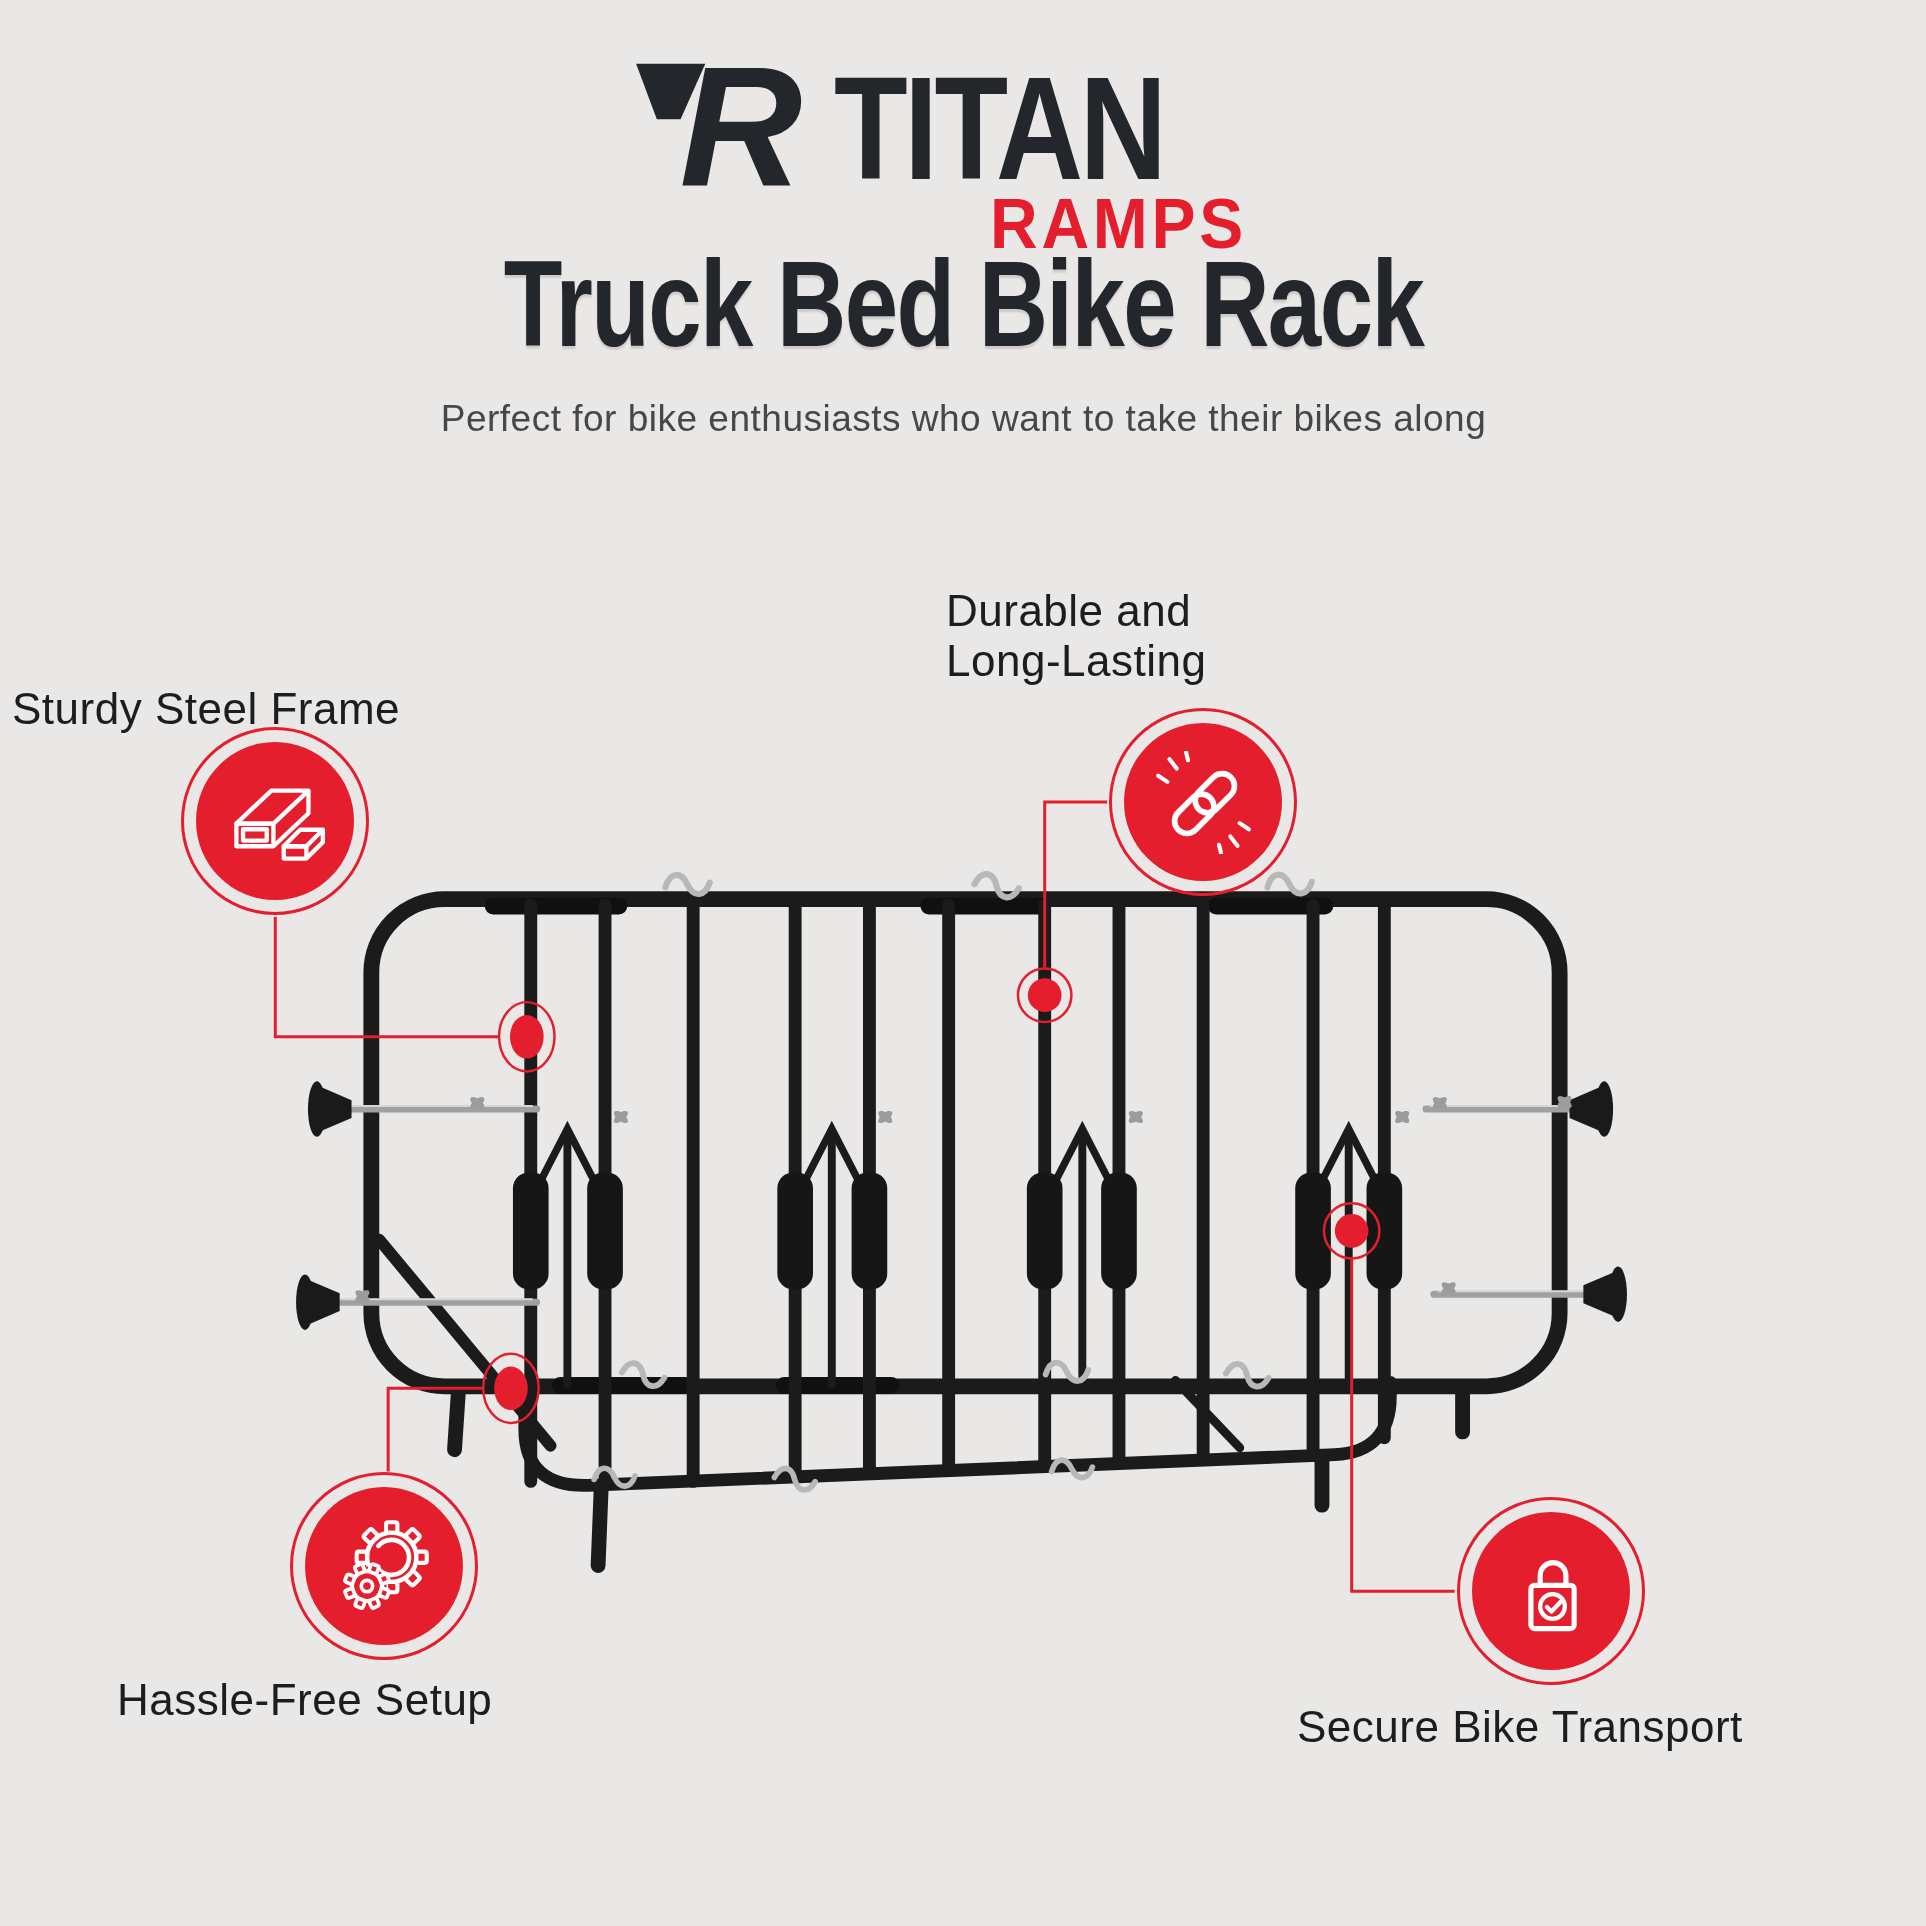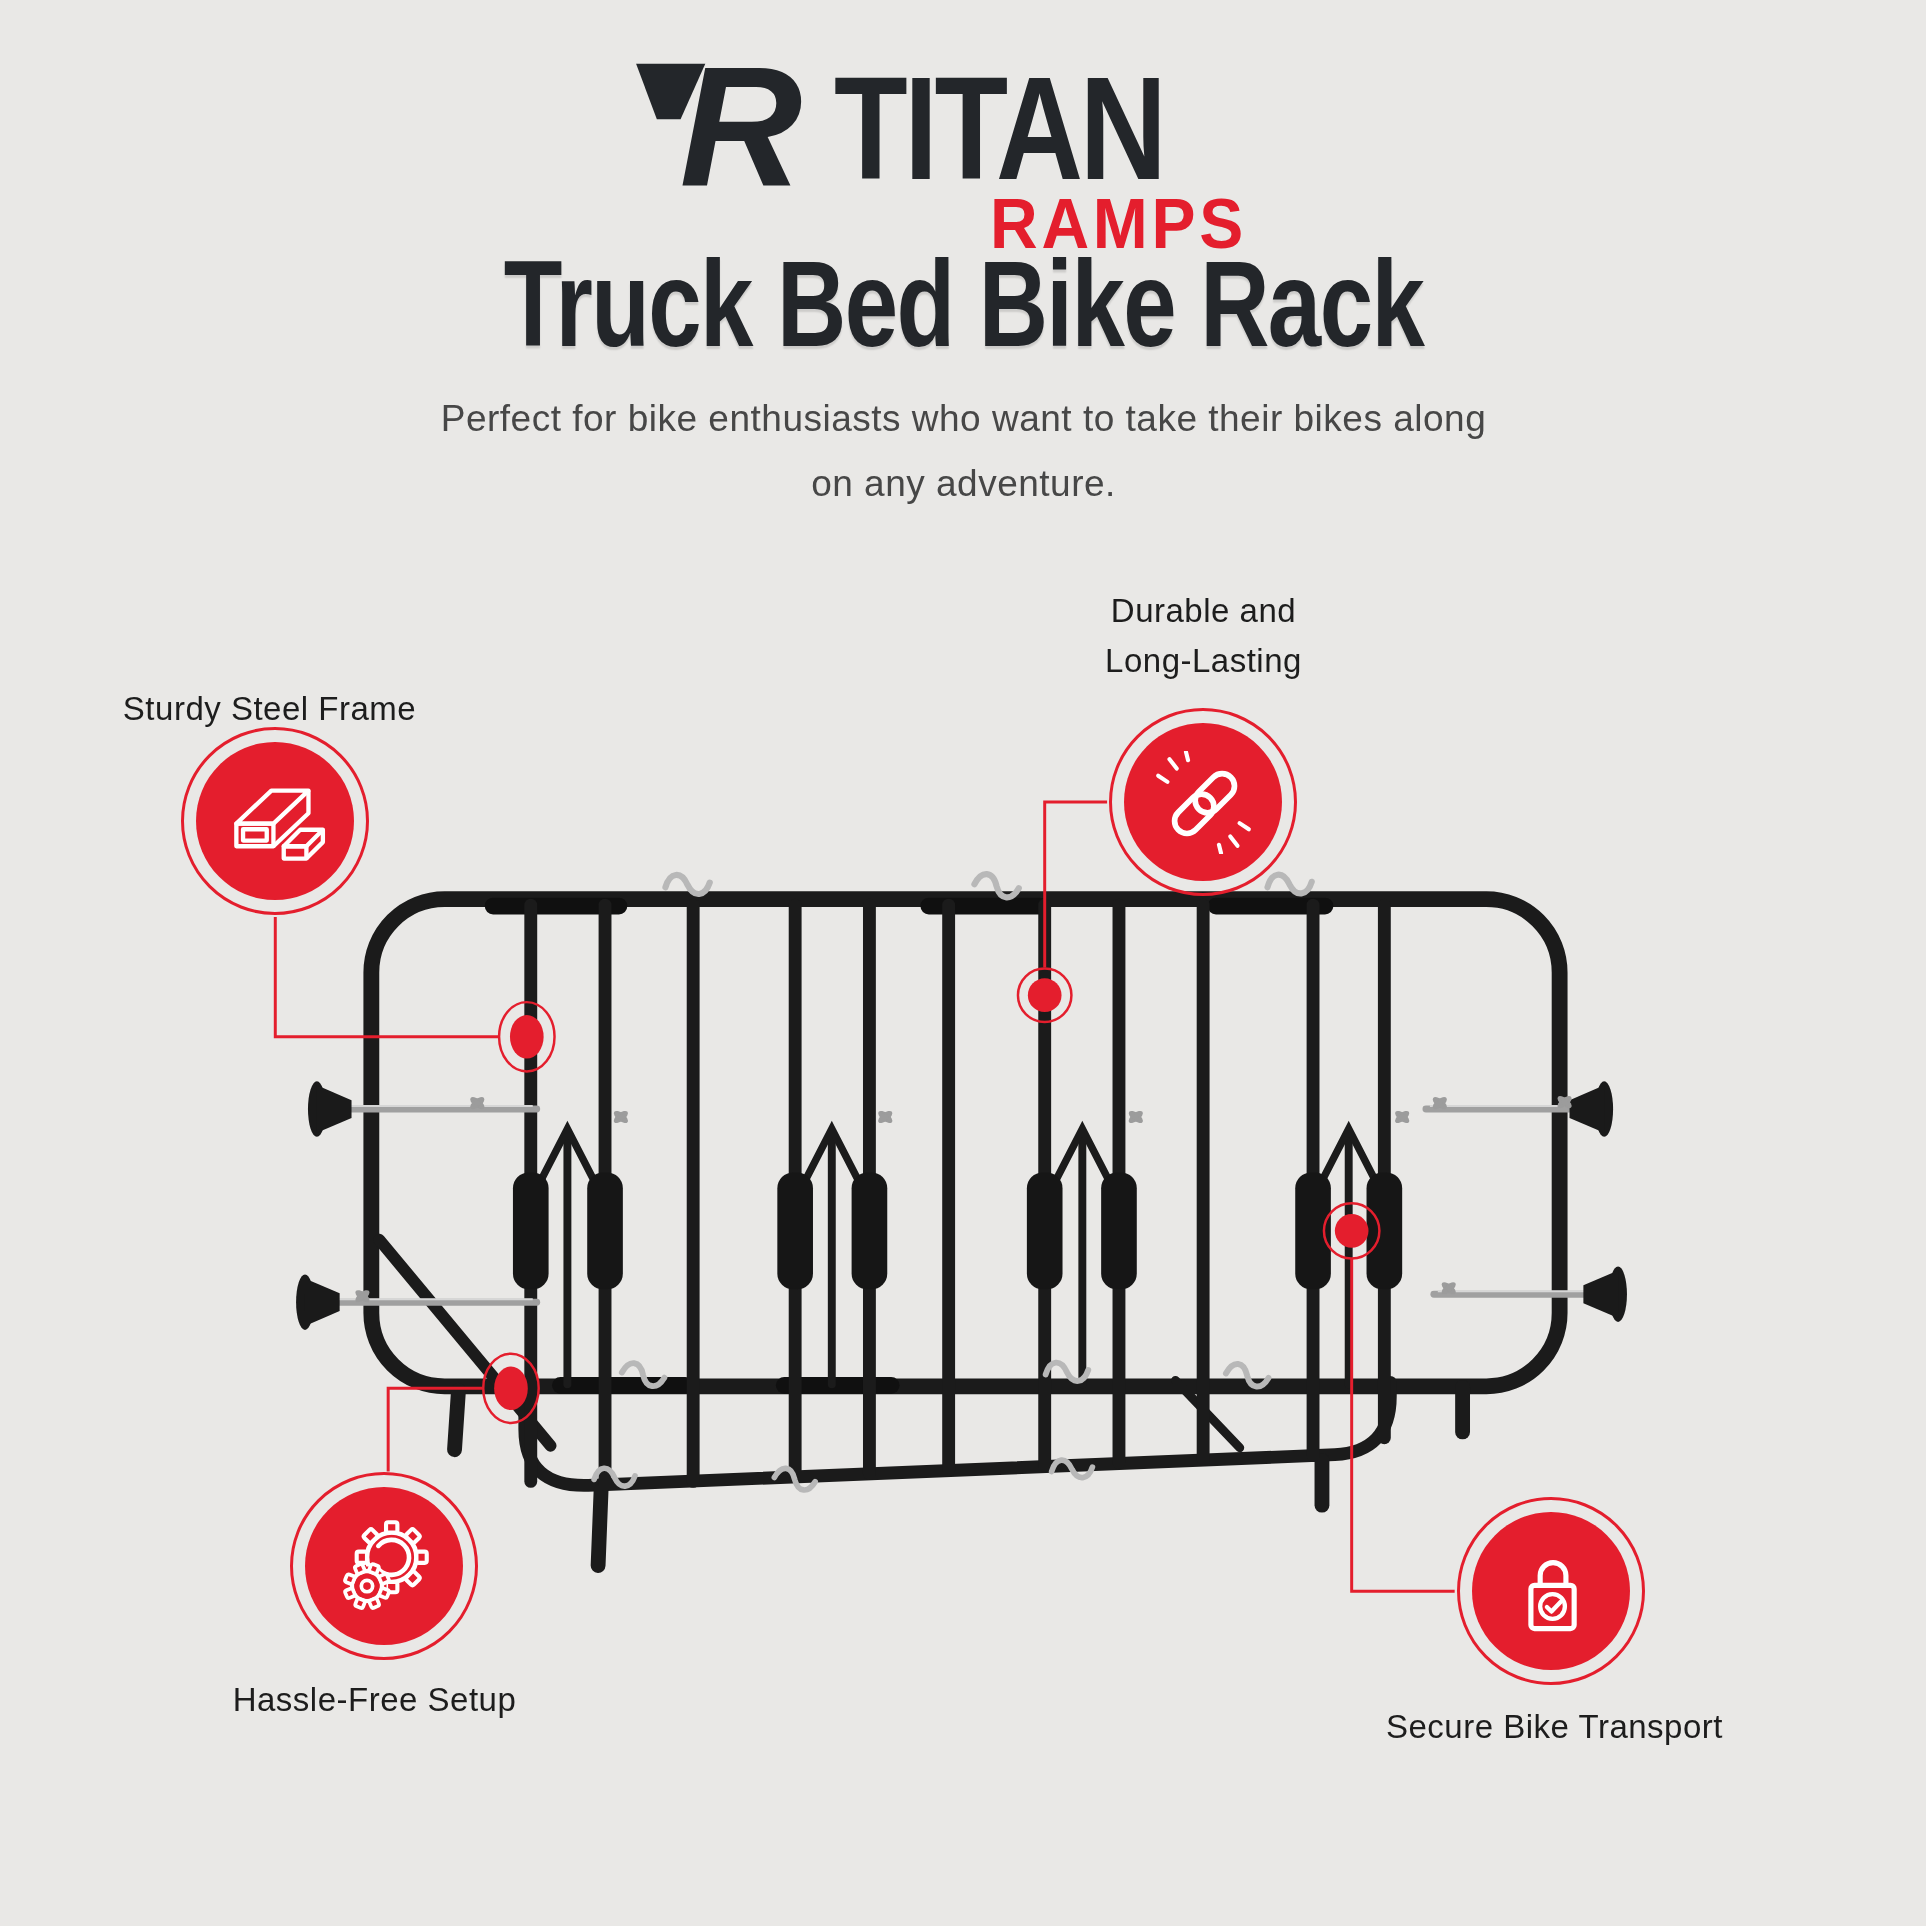--- a/index.html
+++ b/index.html
@@ -92,7 +92,6 @@
   <div class="page-title">Truck Bed Bike Rack</div>
   <div class="page-subtitle">
     <span>Perfect for bike enthusiasts who want to take their bikes along</span><br>
-    <span>on any adventure.</span>
   </div>
 
   <svg class="rack-layer" width="1927" height="1927" viewBox="0 0 1946 1946">

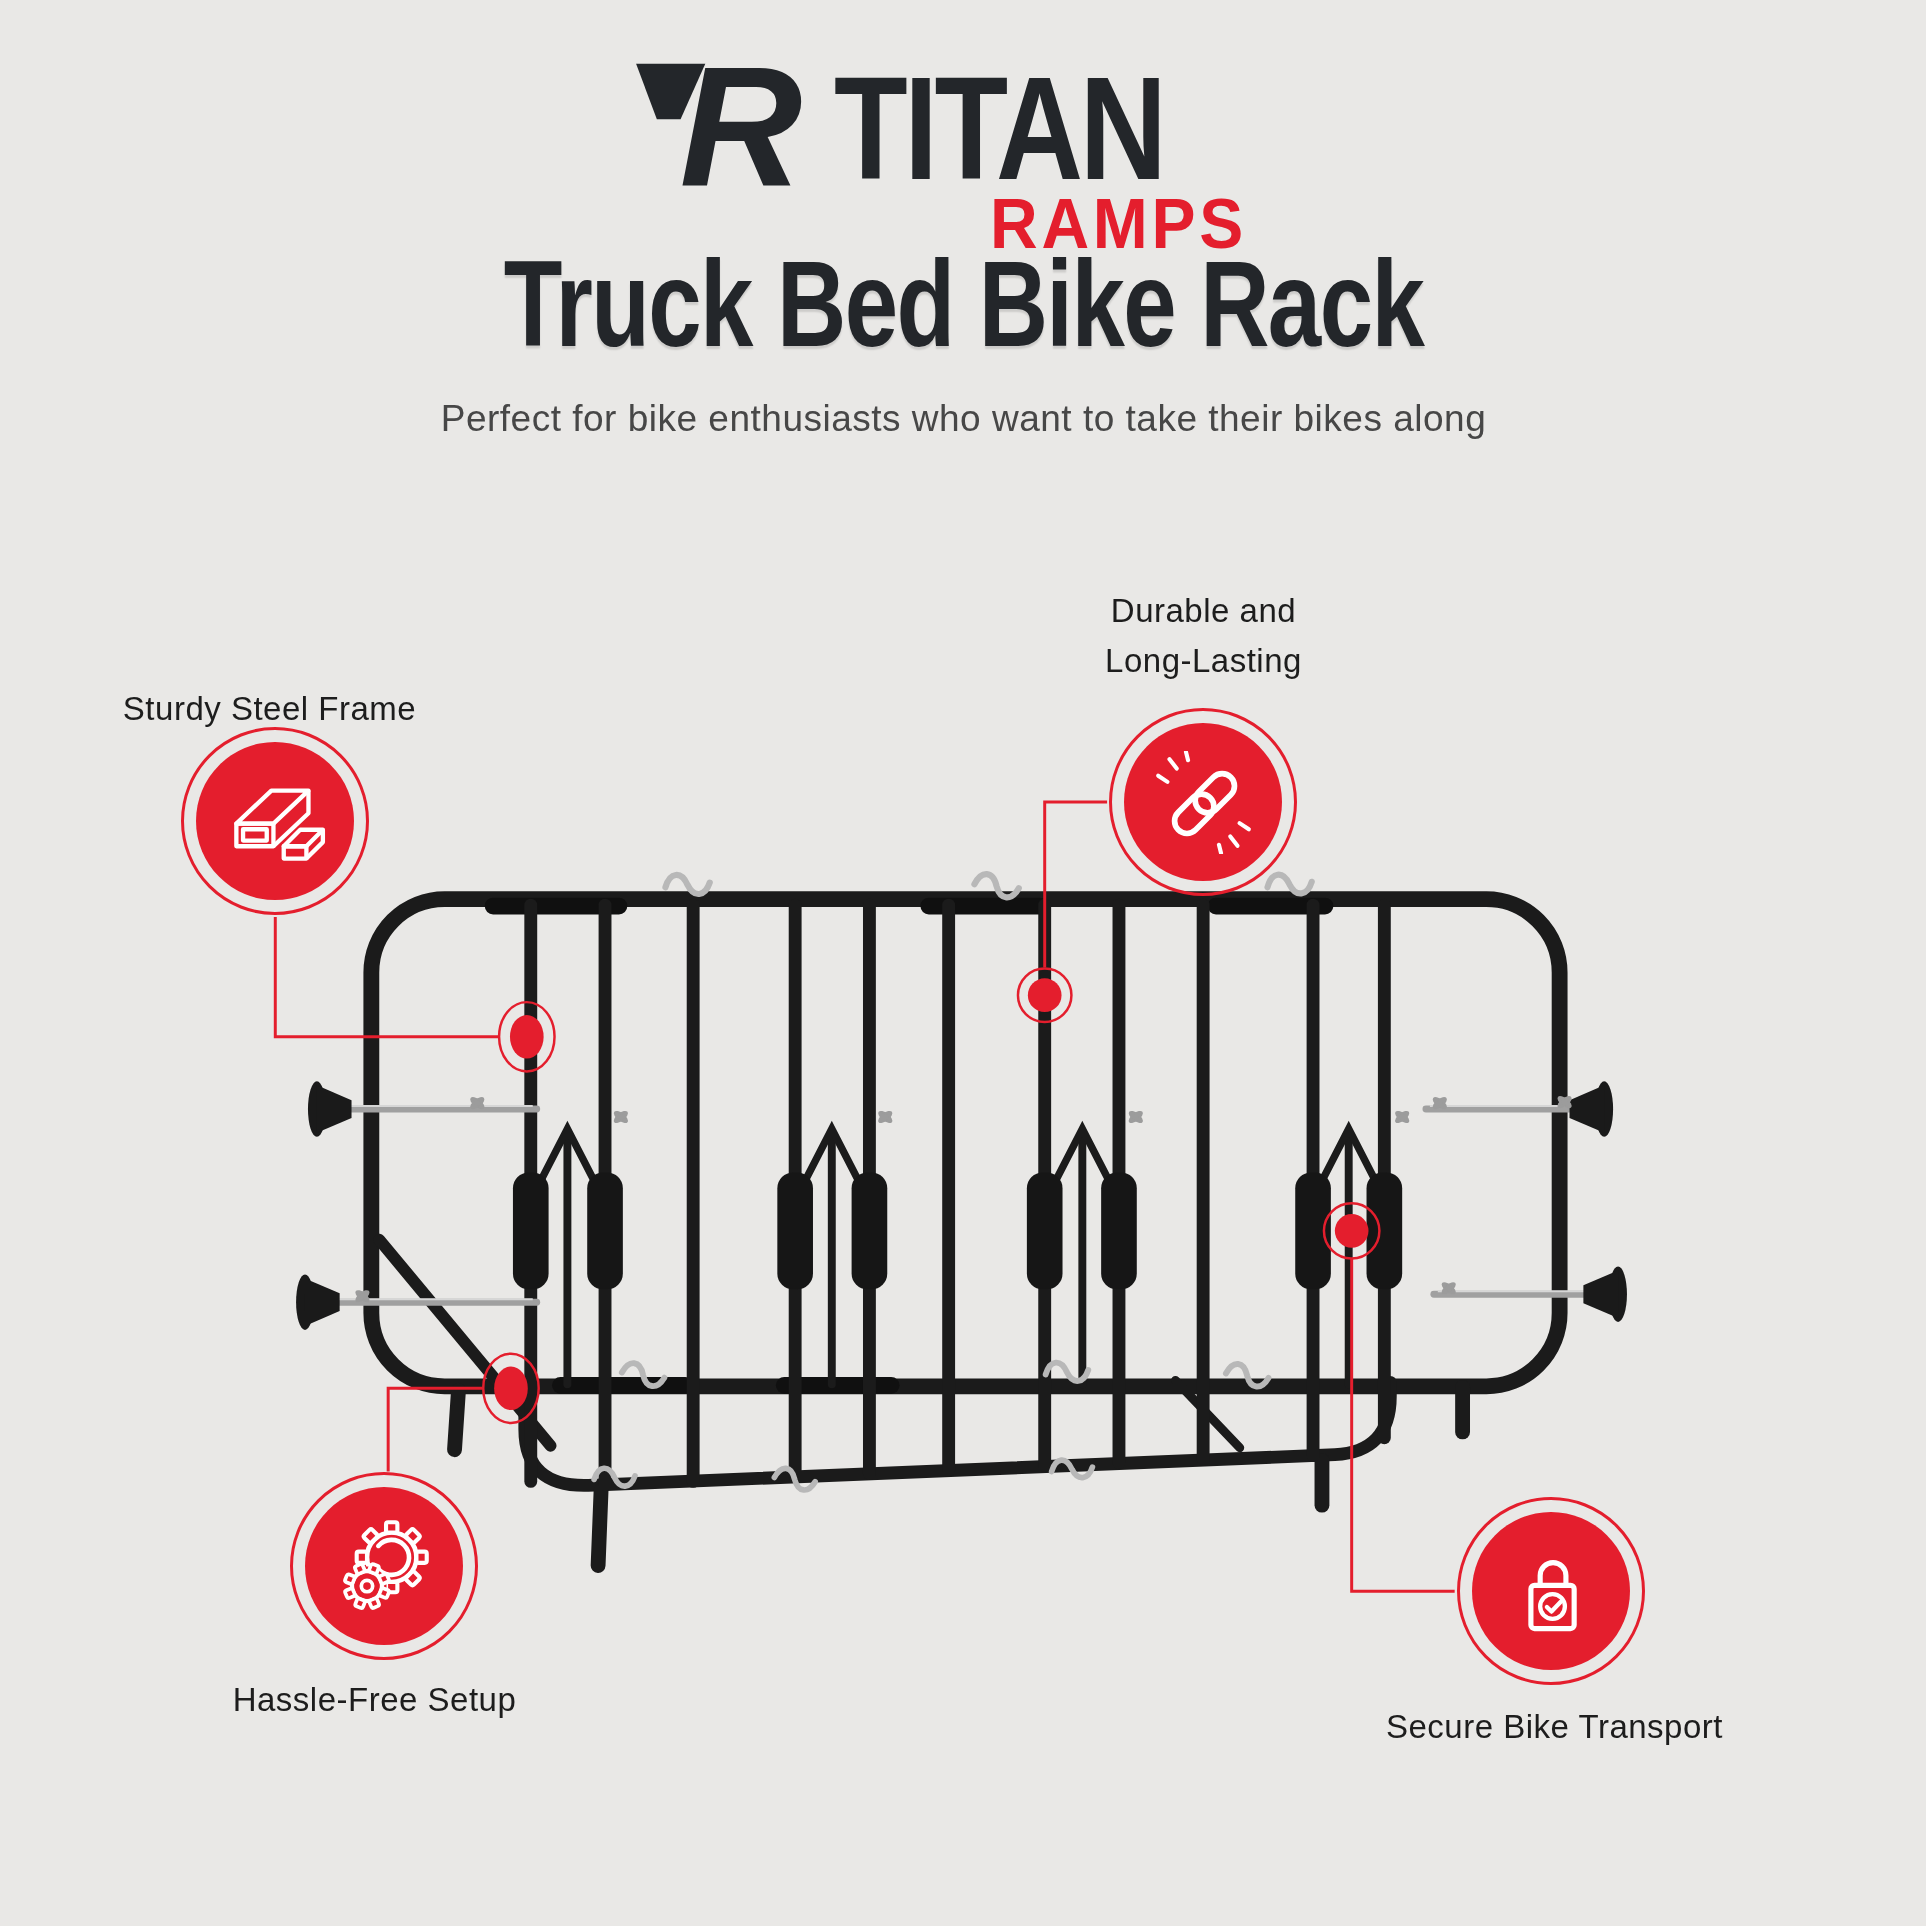--- a/index.html
+++ b/index.html
@@ -48,8 +48,8 @@
   }
   
   .feature-label{
-    position:absolute;width:515px;text-align:center;
-    font-size:33px;font-weight:500;color:var(--label-ink);
+    position:absolute;width:515px;
+    font-size:44px;font-weight:500;color:var(--label-ink);
     line-height:50px;letter-spacing:0.5px;
   }
   .label-sturdy{left:12px;top:669px;margin-top:15px;}

